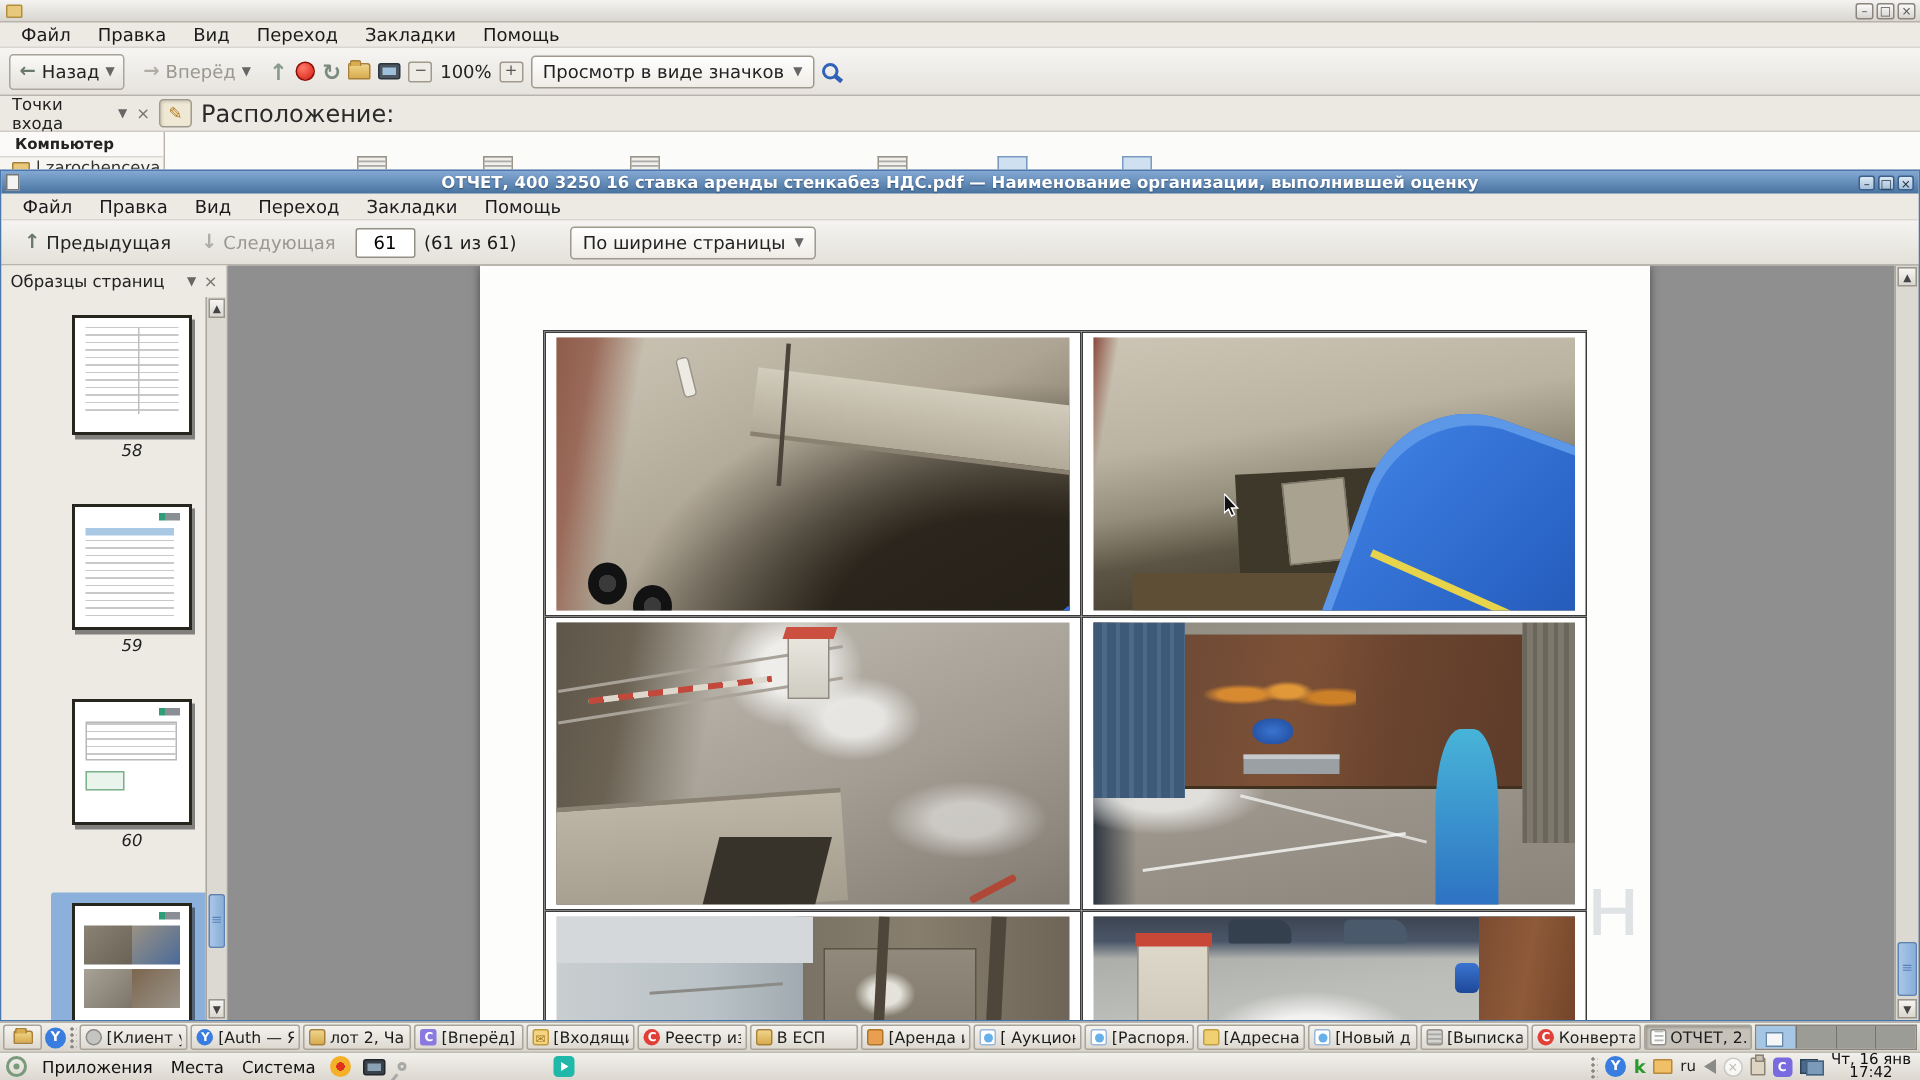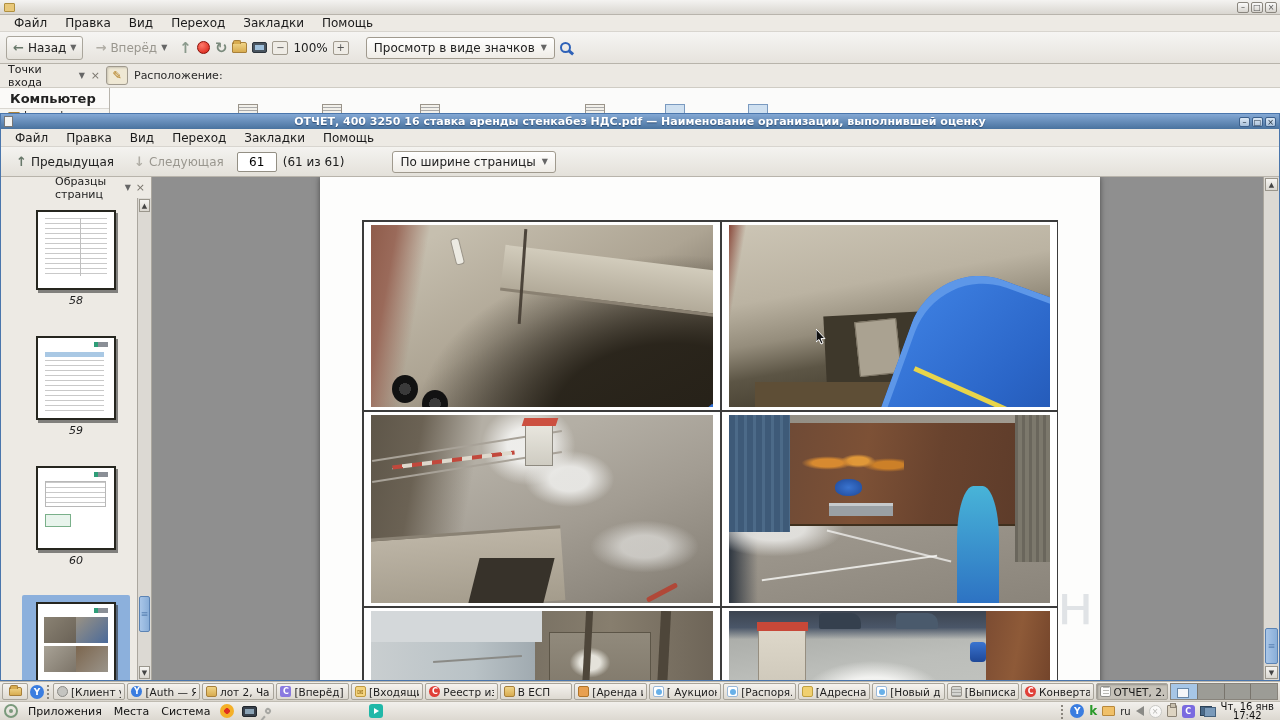--- a/index.html
+++ b/index.html
@@ -36,7 +36,7 @@
   .comp-ico::before { content:""; position:absolute; inset:2px; background:#9fc0dc; }
   .zoom-box { width:16px; height:14px; border:1px solid #a09a8e; border-radius:2px; background:#efece6; font-size:10px; line-height:12px; text-align:center; color:#555; }
   .combo { display:flex; align-items:center; gap:6px; height:22px; padding:0 7px; border:1px solid #a09a8e; border-radius:3px;
-           background:linear-gradient(#ffffff,#efece6); font-size:12px;margin-left:12px; }
+           background:linear-gradient(#ffffff,#efece6); font-size:12px; }
   .search-ico { width:11px; height:11px; border:2.5px solid #2f62b8; border-radius:50%; position:relative; }
   .search-ico::after { content:""; position:absolute; width:6px; height:2.5px; background:#2f62b8; right:-5px; bottom:-2px; transform:rotate(40deg); }
   .fm-locbar { height:24px; display:flex; align-items:center; gap:6px; padding:0 4px; background:#ece9e3; border-bottom:1px solid #cfccc4; }

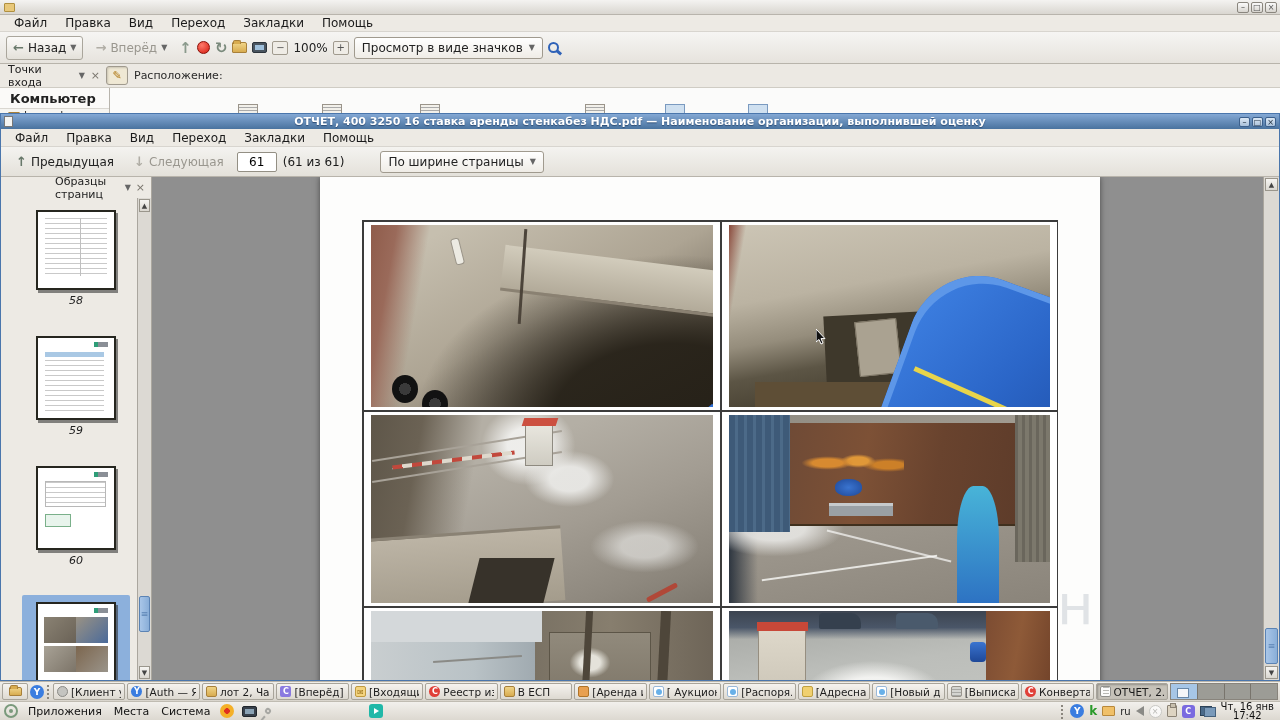--- a/index.html
+++ b/index.html
@@ -44,7 +44,7 @@
   .x-small { color:#7a766e; font-size:11px; }
   .pencil-btn { width:22px; height:19px; border:1px solid #a09a8e; border-radius:3px; background:#efe8d4;
                 font-size:11px; text-align:center; line-height:17px; color:#b07a18; box-shadow:inset 1px 1px 2px rgba(0,0,0,.15); }
-  .loc-label { font-size:11px; color:#2a2a2a; white-space:nowrap; }
+  .loc-label { font-size:16px; color:#2a2a2a; white-space:nowrap; }
   .loc-input { flex:1; height:19px; border:1px solid #938f84; border-radius:2px; background:#fff; font-size:11px;
                font-family:"DejaVu Sans",sans-serif; padding:0 18px 0 5px; color:#1a1a1a; }
   .loc-wrap { flex:1; position:relative; display:flex; }

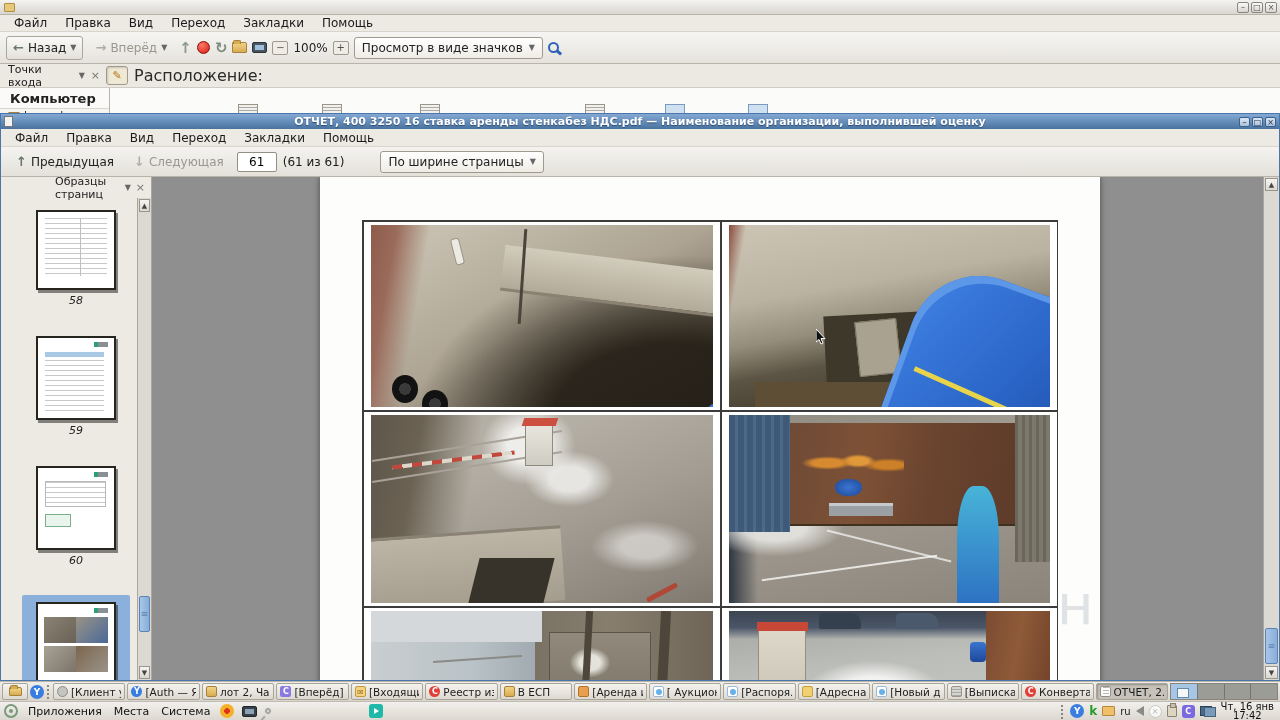--- a/index.html
+++ b/index.html
@@ -51,7 +51,7 @@
   .broom { position:absolute; right:4px; top:4px; width:8px; height:11px; background:linear-gradient(#f4d468,#caa12e); border:1px solid #a8821e; transform:rotate(28deg); border-radius:1px 1px 3px 3px; }
   .fm-body { height:25px; display:flex; }
   .fm-side { width:110px; background:#f6f5f1; border-right:1px solid #b8b4ac; overflow:hidden; }
-  .fm-tab { font-weight:bold; font-size:13px; padding:3px 0 2px 10px; background:#fbfaf8; border-bottom:1px solid #dad7d1; }
+  .fm-tab { font-weight:bold; font-size:10px; padding:3px 0 2px 10px; background:#fbfaf8; border-bottom:1px solid #dad7d1; }
   .fm-side-item { display:flex; align-items:center; gap:4px; padding-left:8px; font-size:11px; color:#333; }
   .mini-folder { width:12px; height:8px; background:#e8c87a; border:1px solid #a8803a; border-radius:1px; }
   .fm-files { flex:1; background:#fbfbfa; position:relative; }

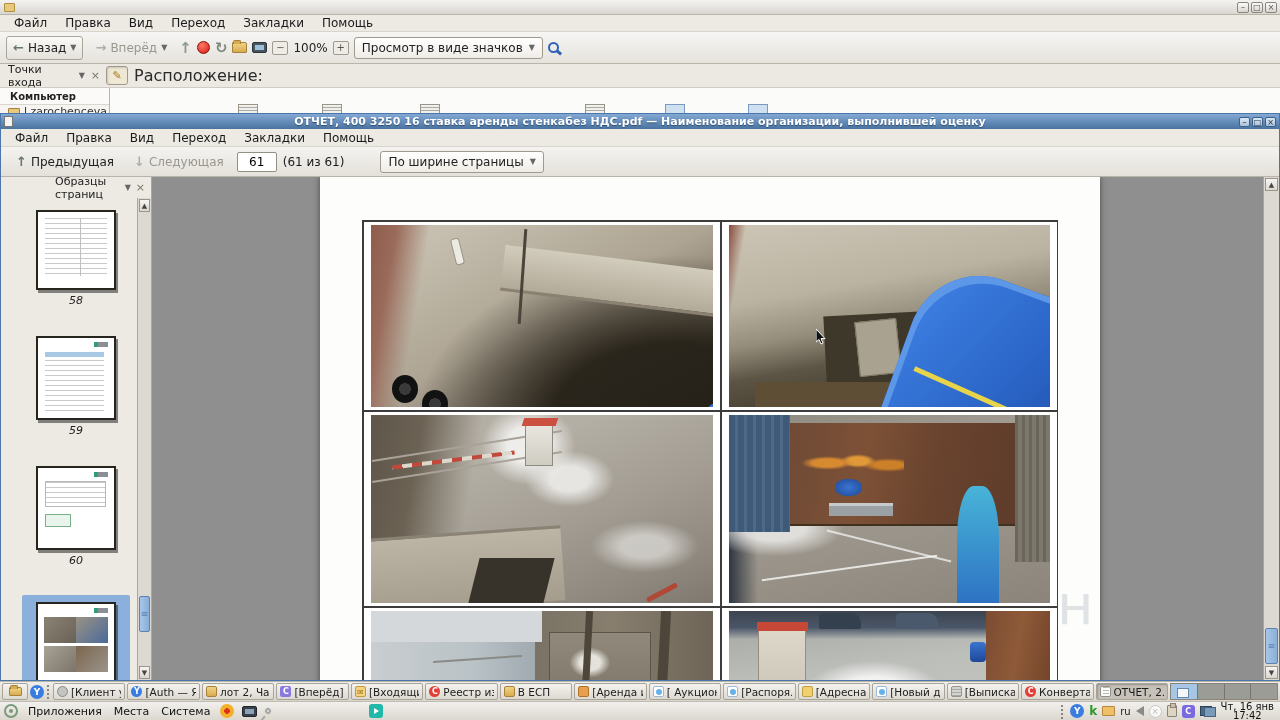--- a/index.html
+++ b/index.html
@@ -75,7 +75,7 @@
   
   .pdf-side { width:151px; flex:none; background:#edeae4; border-right:1px solid #aba79f; display:flex; flex-direction:column; }
   .side-hdr { height:21px; display:flex; align-items:center; font-size:11px; padding:0 6px; gap:5px; flex:none; }
-  .side-hdr .lbl { flex:1;margin-left:48px; }
+  .side-hdr .lbl { flex:1; }
   .side-scroll { flex:1; position:relative; overflow:hidden; }
   .thumb-col { position:absolute; left:0; top:0; width:128px; display:flex; flex-direction:column; align-items:center;padding-left:22px; }
   .thumb { width:80px; background:#fff; border:2px solid #26261f; box-shadow:2px 3px 0 rgba(40,40,40,.55); position:relative; }

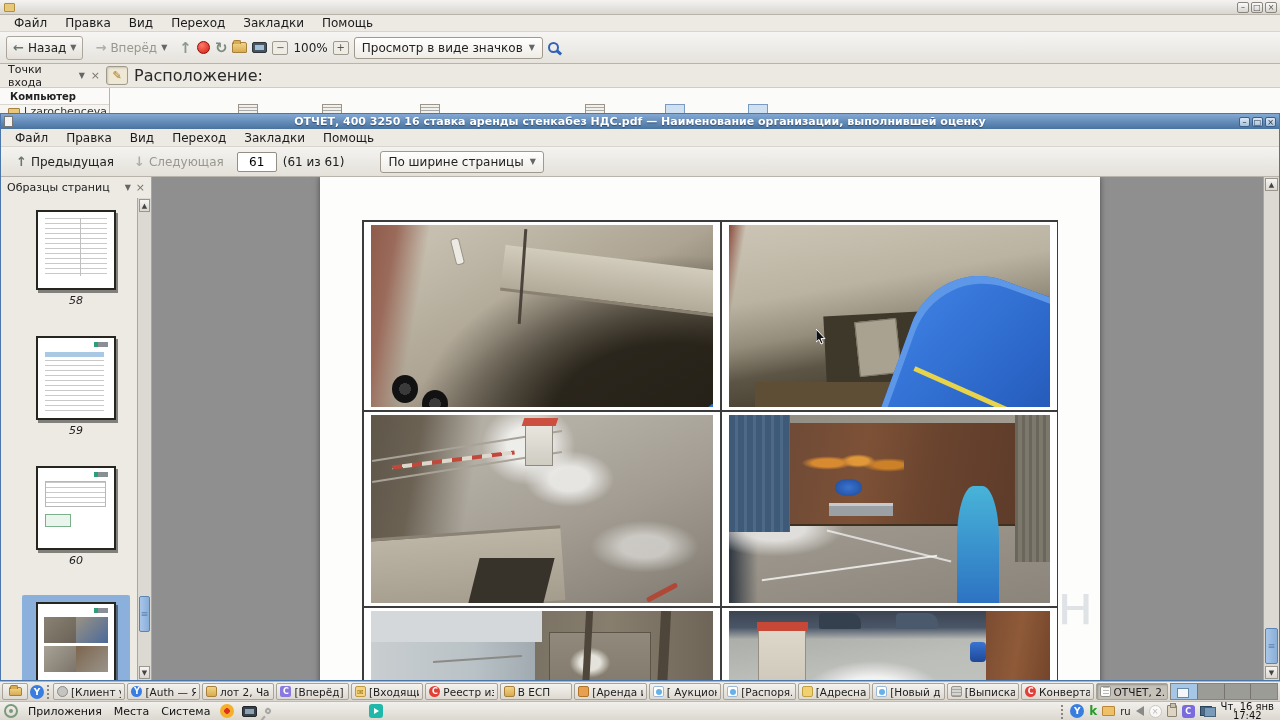--- a/index.html
+++ b/index.html
@@ -77,7 +77,7 @@
   .side-hdr { height:21px; display:flex; align-items:center; font-size:11px; padding:0 6px; gap:5px; flex:none; }
   .side-hdr .lbl { flex:1; }
   .side-scroll { flex:1; position:relative; overflow:hidden; }
-  .thumb-col { position:absolute; left:0; top:0; width:128px; display:flex; flex-direction:column; align-items:center;padding-left:22px; }
+  .thumb-col { position:absolute; left:12px; top:0; width:128px; display:flex; flex-direction:column; align-items:center;padding-left:22px; }
   .thumb { width:80px; background:#fff; border:2px solid #26261f; box-shadow:2px 3px 0 rgba(40,40,40,.55); position:relative; }
   .thumb-label { font-size:11px; font-style:italic; color:#222; text-align:center; margin:4px 0 0; }
   .sel-wrap { background:#8cb0dc; border-radius:2px; padding:7px 14px 2px; margin-top:28px; }

